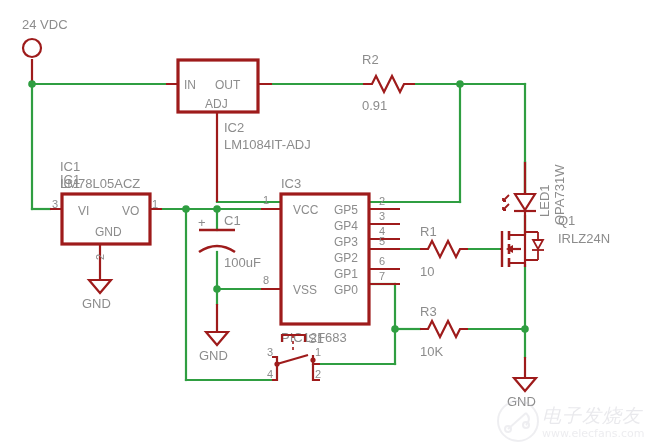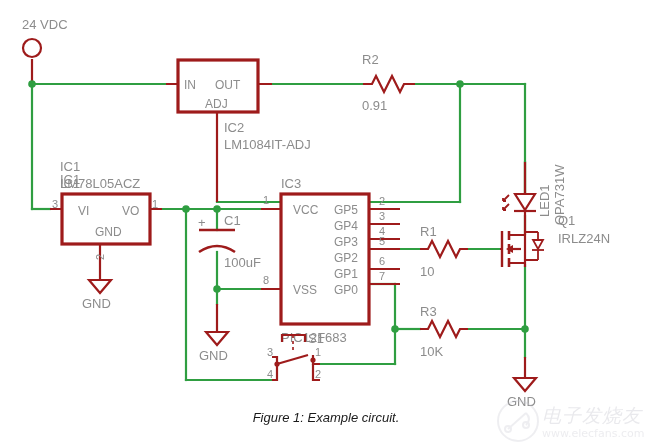--- a/index.html
+++ b/index.html
@@ -304,7 +304,6 @@
 
   </svg>
 
-  <div class="cap-text">Figure 1: Example circuit.</div>
 
   <div class="wm">
     <svg width="44" height="44" viewBox="0 0 44 44">

